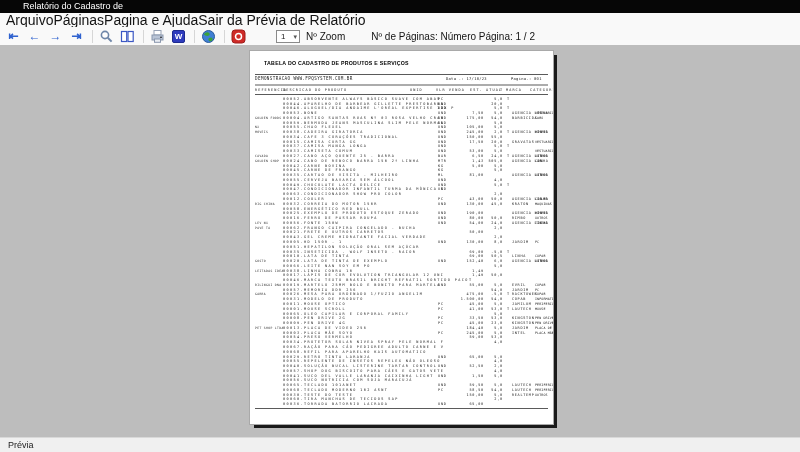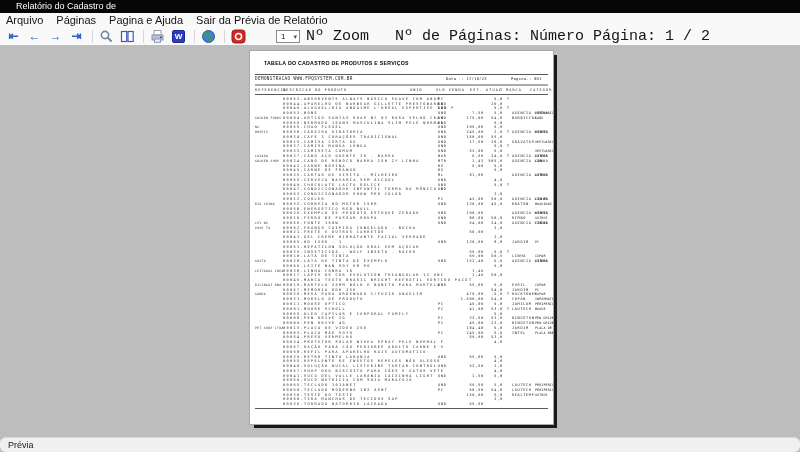--- a/index.html
+++ b/index.html
@@ -8,7 +8,7 @@
 
   
   .titlebar{position:absolute;left:0;top:0;width:800px;height:13px;background:#060606;
-            color:#fff;font-size:9px;line-height:13px;padding-left:16px;box-sizing:border-box;}
+            color:#fff;font-size:9px;line-height:13px;padding-left:23px;box-sizing:border-box;}
   .menubar{position:absolute;left:0;top:13px;width:800px;height:14px;background:#f9f9f9;
            display:flex;align-items:center;padding-left:6px;box-sizing:border-box;}
   .menuitem{font-size:11px;color:#141414;margin-right:13px;white-space:nowrap;cursor:default;}

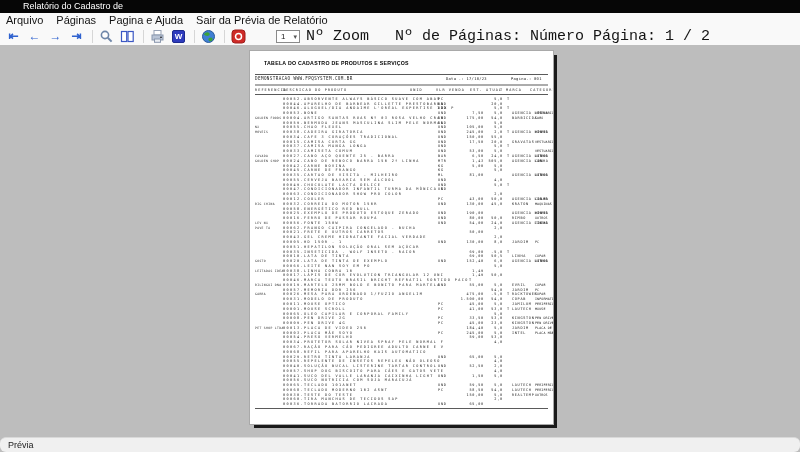--- a/index.html
+++ b/index.html
@@ -11,7 +11,7 @@
             color:#fff;font-size:9px;line-height:13px;padding-left:23px;box-sizing:border-box;}
   .menubar{position:absolute;left:0;top:13px;width:800px;height:14px;background:#f9f9f9;
            display:flex;align-items:center;padding-left:6px;box-sizing:border-box;}
-  .menuitem{font-size:11px;color:#141414;margin-right:13px;white-space:nowrap;cursor:default;}
+  .menuitem{font-size:14px;color:#141414;white-space:nowrap;cursor:default;}
   .toolbar{position:absolute;left:0;top:27px;width:800px;height:19px;background:#f9f9f9;
            border-bottom:1px solid #bdbdbd;display:flex;align-items:center;
            padding-left:4px;box-sizing:border-box;}

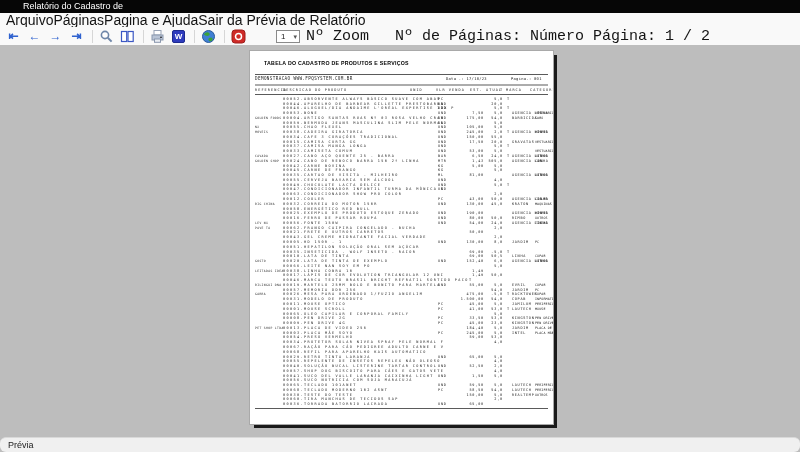--- a/index.html
+++ b/index.html
@@ -26,7 +26,7 @@
       display:flex;align-items:center;font-size:8px;color:#222;padding-left:4px;
       box-sizing:border-box;flex:0 0 auto;}
   .dd .chev{margin-left:auto;margin-right:2px;font-size:7px;color:#555;line-height:7px;}
-  .tlabel{font-size:15px;color:#141414;white-space:nowrap;font-family:Liberation Mono, monospace;}
+  .tlabel{font-size:10px;color:#141414;white-space:nowrap;}
   .lbl-zoom{margin-left:6px;}
   .lbl-pages{margin-left:26px;}
 

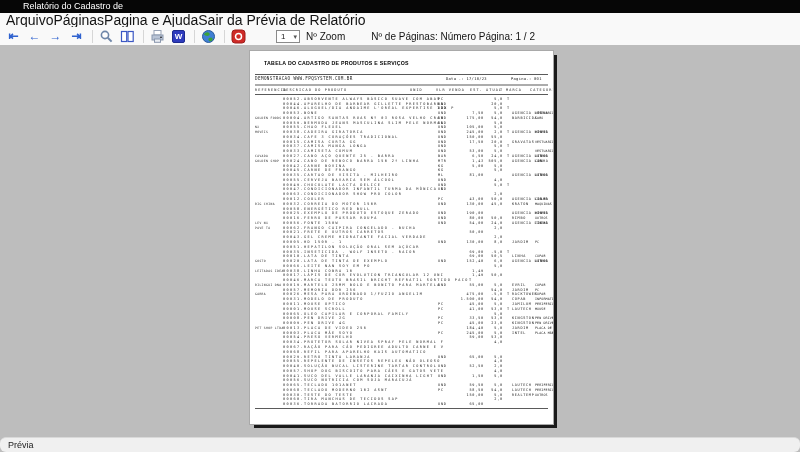--- a/index.html
+++ b/index.html
@@ -65,7 +65,7 @@
   
   .statusbar{position:absolute;left:0;top:437px;width:800px;height:15px;background:#f0f0f0;
              border-top:1px solid #d9d9d9;display:flex;align-items:center;
-             padding-left:8px;box-sizing:border-box;font-size:9px;color:#222;border-radius:6px;}
+             padding-left:8px;box-sizing:border-box;font-size:9px;color:#222;}
 </style>
 </head>
 <body>

